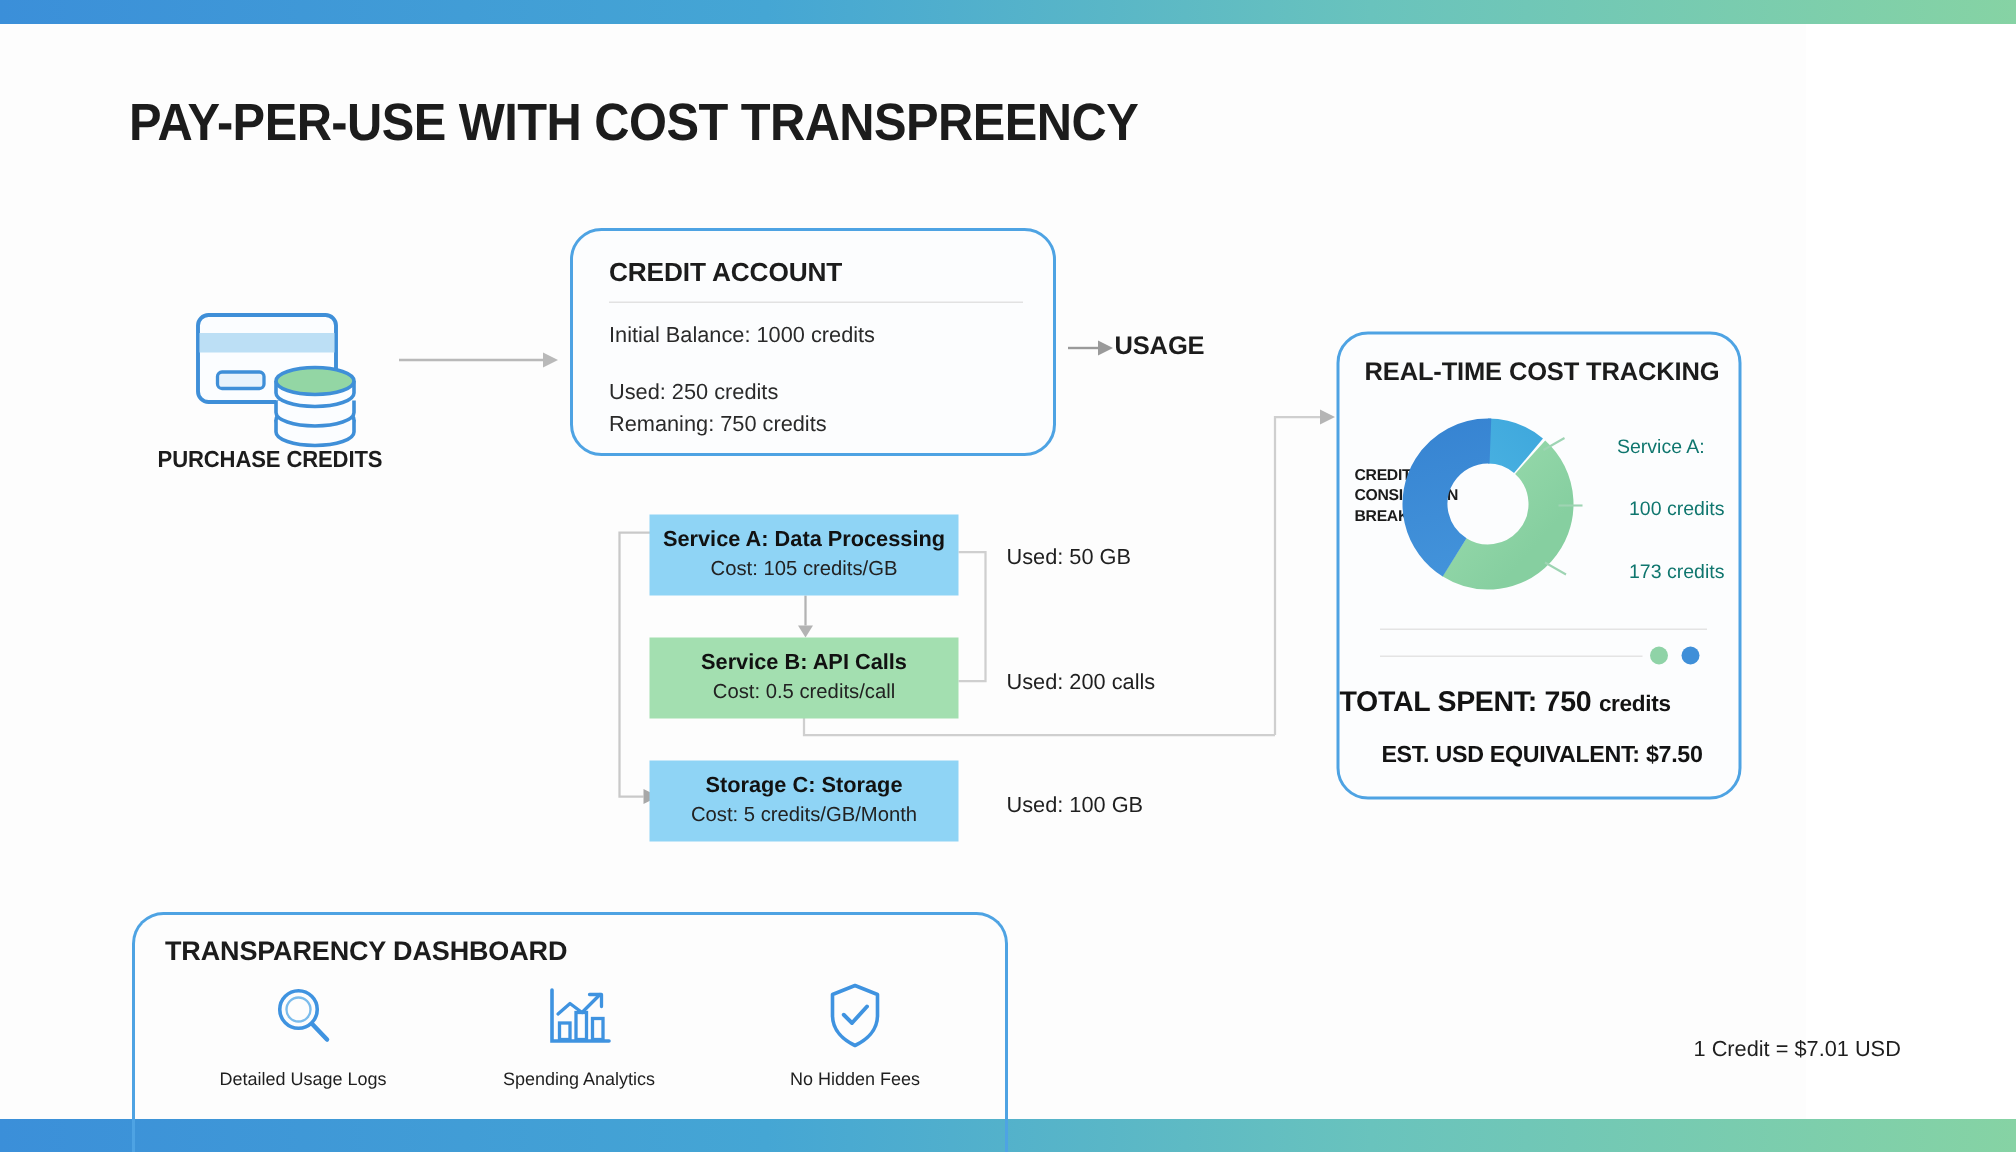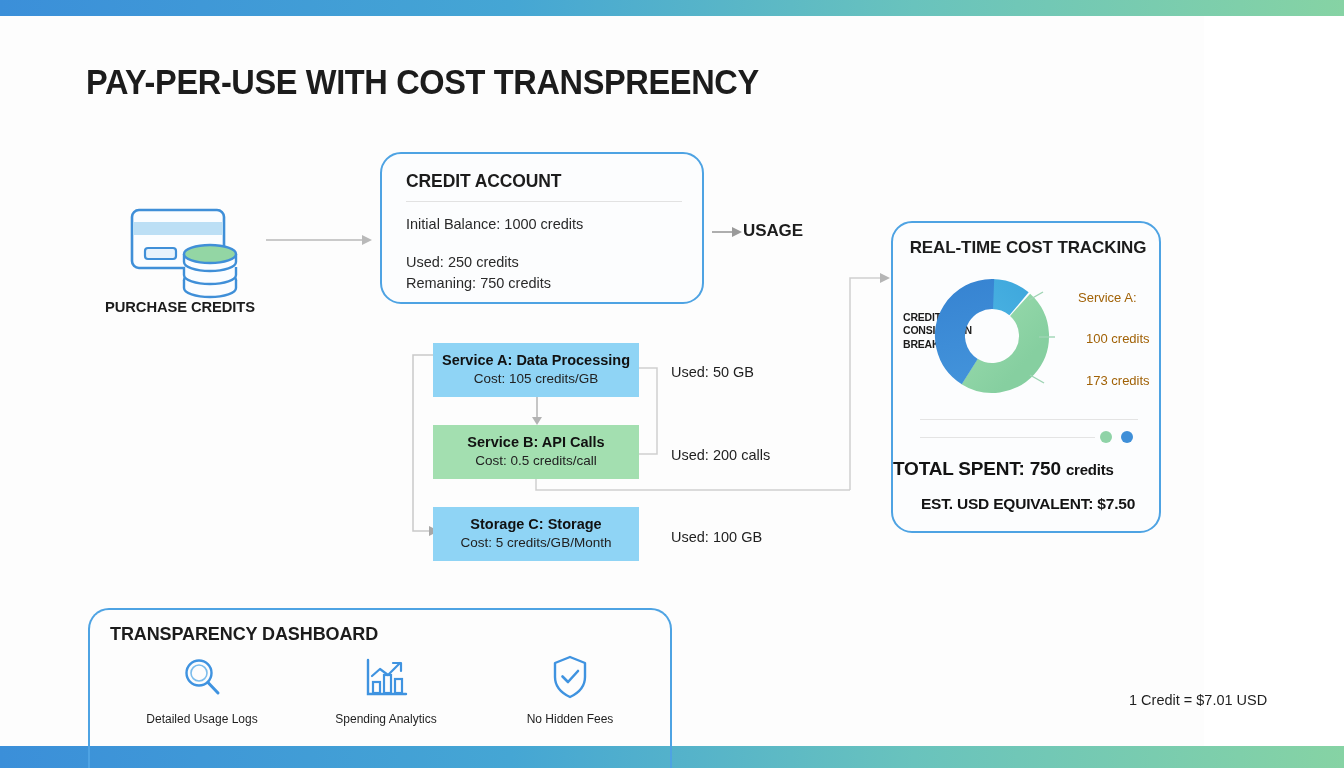--- a/index.html
+++ b/index.html
@@ -75,7 +75,7 @@
     position: absolute; left: 10px; top: 88px; width: 72px;
     font-size: 10.5px; font-weight: bold; color: #1b1b1b; line-height: 1.28; letter-spacing: -0.2px;
   }
-  .callout { position: absolute; font-size: 13px; color: #a16207; white-space: nowrap; }
+  .callout { position: absolute; font-size: 13px; color: #0f766e; white-space: nowrap; }
   .sep-line { position: absolute; height: 1px; background: #e4e4e4; }
   .legend-dot { position: absolute; width: 12px; height: 12px; border-radius: 50%; }
   .total-spent {

